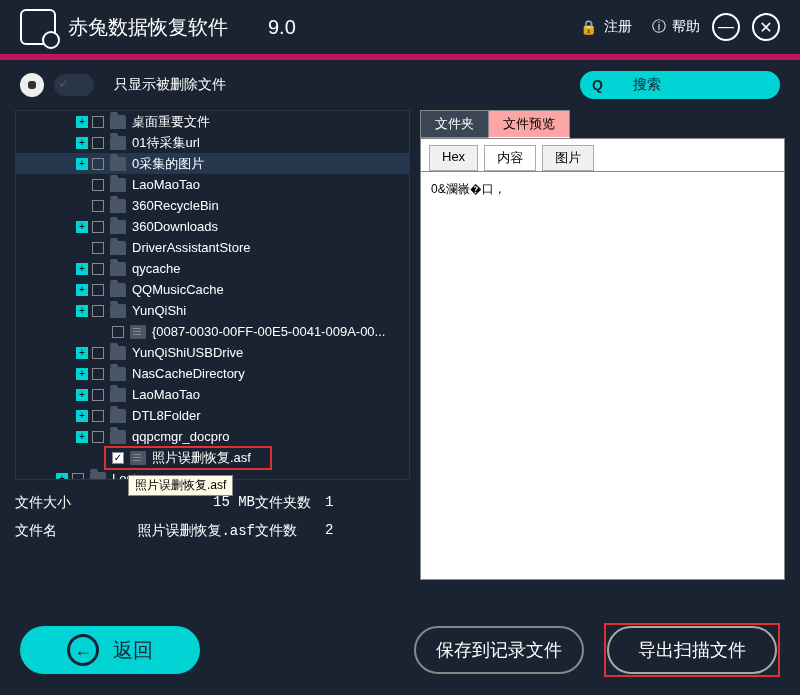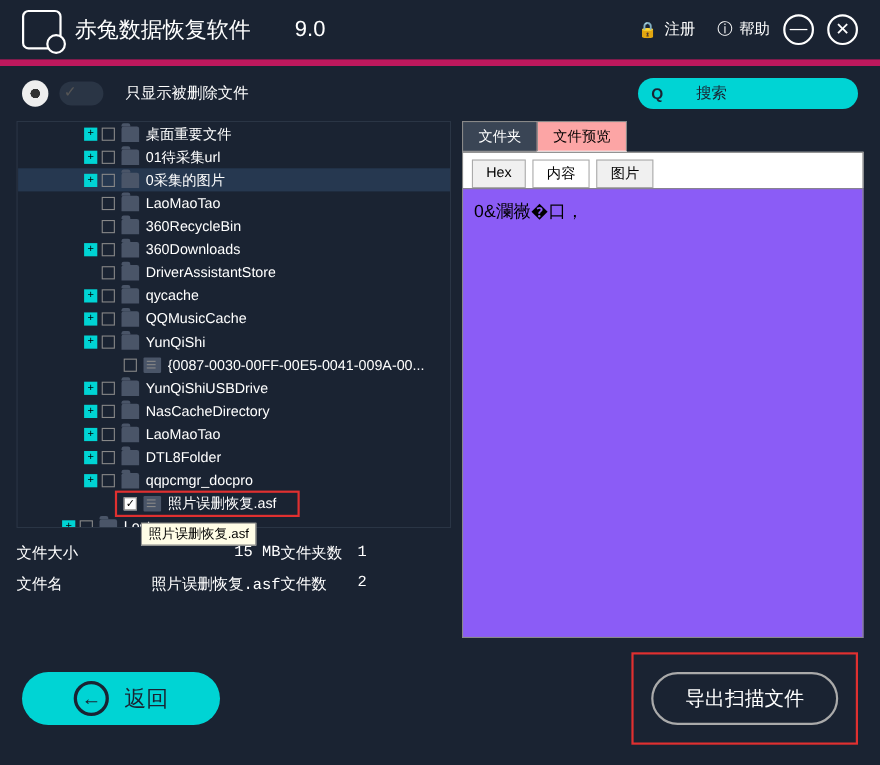--- a/index.html
+++ b/index.html
@@ -233,11 +233,11 @@
   .subtab.active { background: #fff; }
   .preview-content {
     flex: 1;
-    background: #8b5cf6;
+    background: #ffffff;
     border: 1px solid #888;
     color: #000;
     padding: 8px 10px;
-    font-size: 16px;
+    font-size: 12px;
     overflow: auto;
   }
   .bottom {

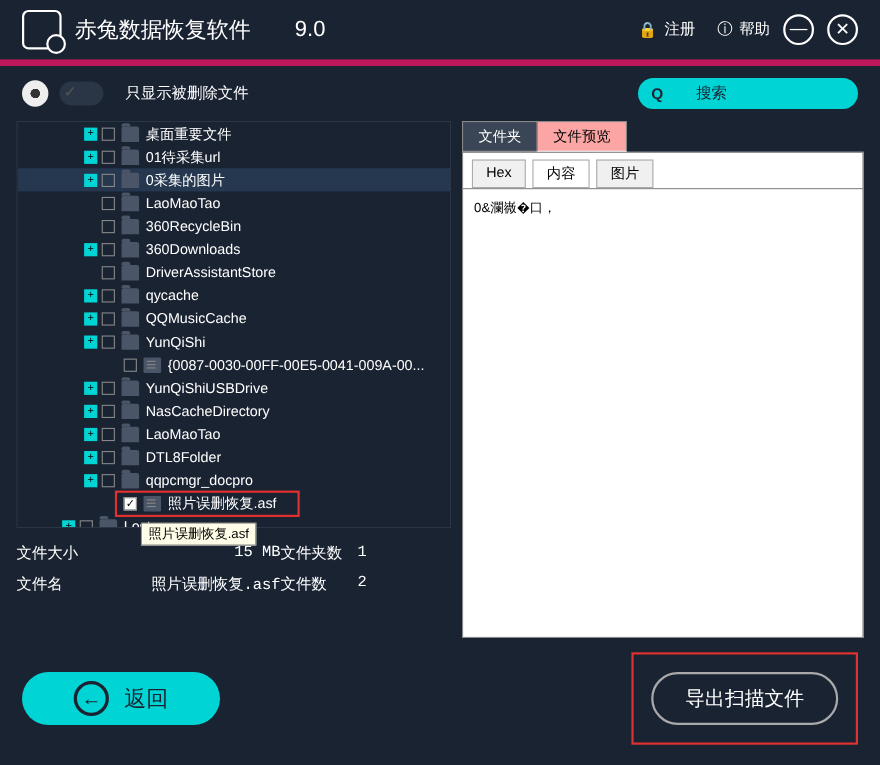--- a/index.html
+++ b/index.html
@@ -464,6 +464,9 @@
     <span>返回</span>
   </div>
   <div class="spacer"></div>
+  <div class="action-btn">
+    <span>保存到记录文件</span>
+  </div>
   <div class="export-wrap">
     <div class="action-btn">
       <span>导出扫描文件</span>

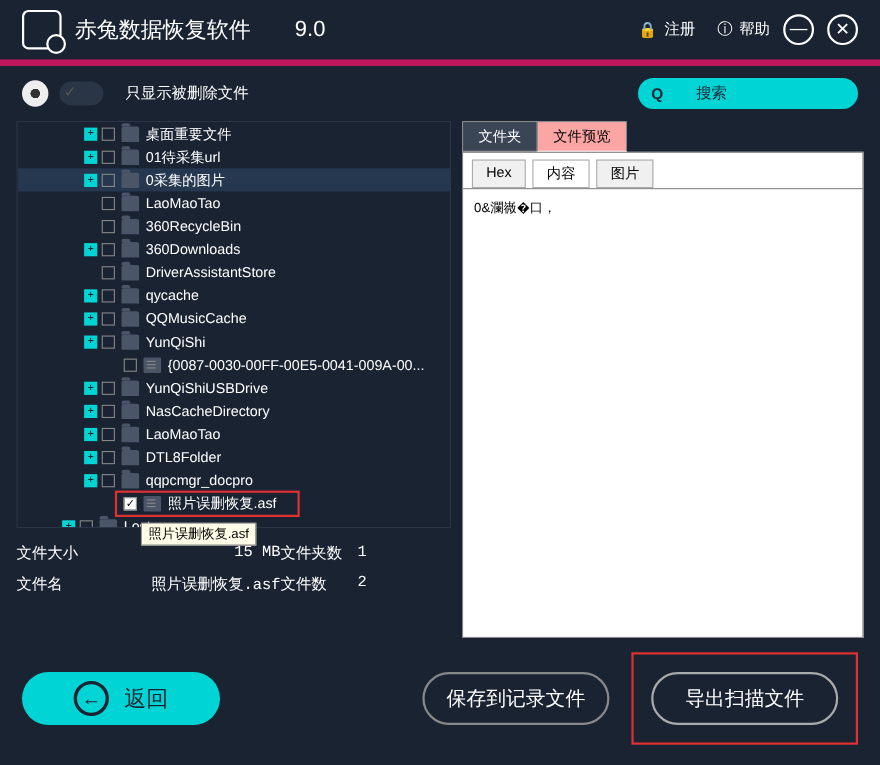--- a/index.html
+++ b/index.html
@@ -276,7 +276,7 @@
     cursor: pointer;
   }
   .export-wrap {
-    padding: 16px;
+    padding: 1px;
     border: 2px solid #e03030;
   }
   .export-wrap .action-btn { border-color: #aaa; }

